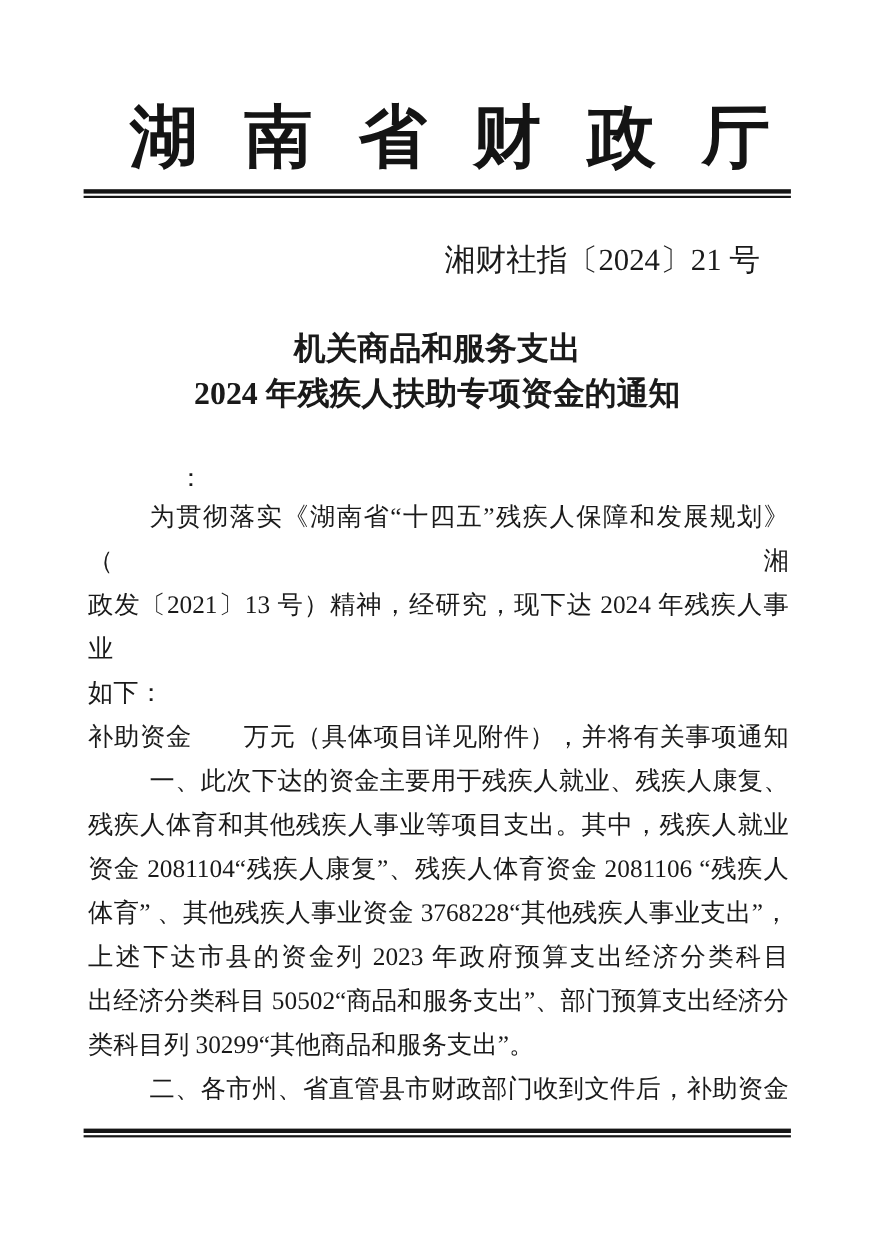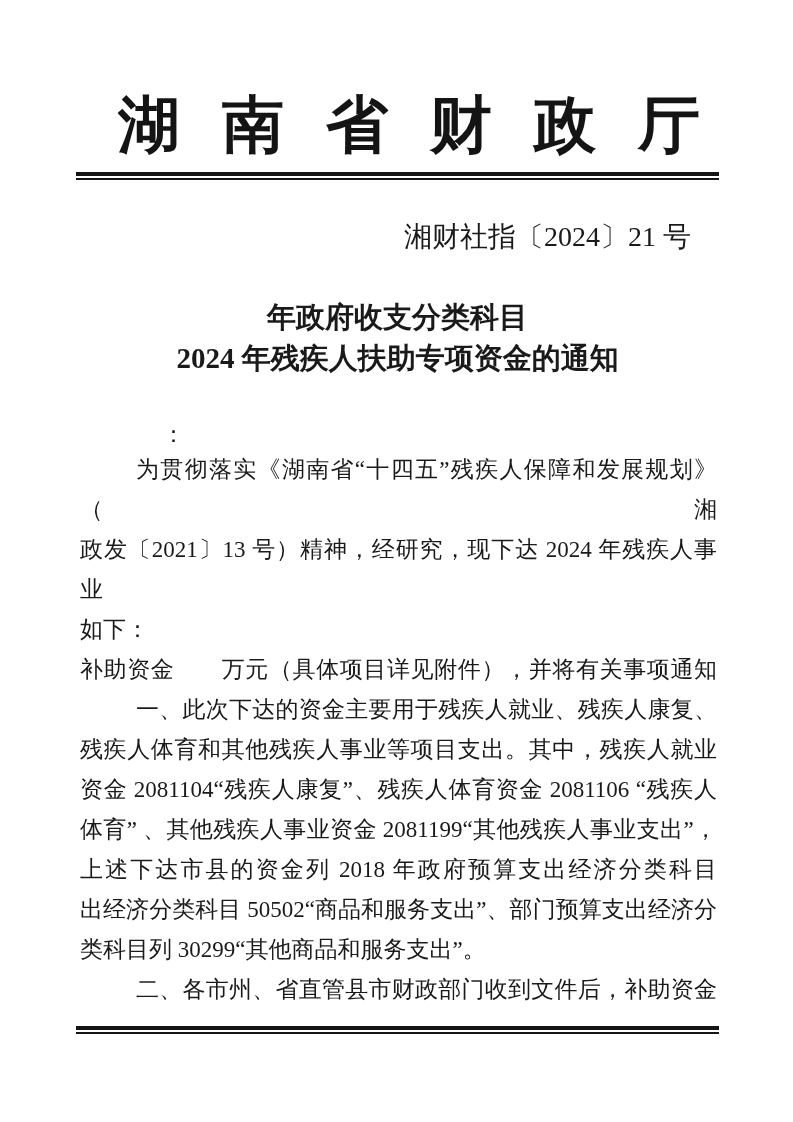--- a/index.html
+++ b/index.html
@@ -100,7 +100,7 @@
   <div class="doc-number">湘财社指〔2024〕21 号</div>
 
   <h1 class="title">
-    <span>年政府收支分类科目</span><br>
+    <span>机关商品和服务支出</span><br>
     <span>2024 年残疾人扶助专项资金的通知</span>
   </h1>
 

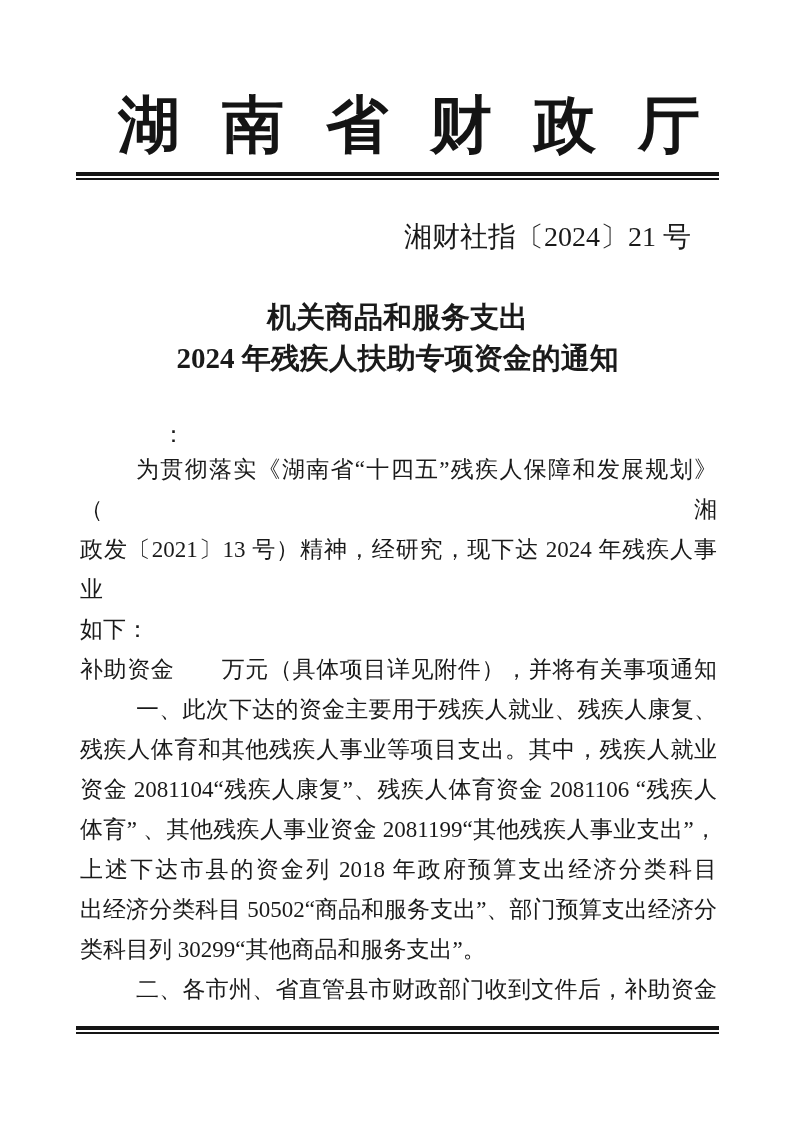--- a/index.html
+++ b/index.html
@@ -114,7 +114,7 @@
     <div class="line indent">一、此次下达的资金主要用于残疾人就业、残疾人康复、</div>
     <div class="line">残疾人体育和其他残疾人事业等项目支出。其中，残疾人就业</div>
     <div class="line">资金 2081104“残疾人康复”、残疾人体育资金 2081106 “残疾人</div>
-    <div class="line">体育” 、其他残疾人事业资金 2081199“其他残疾人事业支出”，</div>
+    <div class="line">体育” 、其他残疾人事业资金 3768228“其他残疾人事业支出”，</div>
     <div class="line">上述下达市县的资金列 2018 年政府预算支出经济分类科目</div>
     <div class="line">出经济分类科目 50502“商品和服务支出”、部门预算支出经济分</div>
     <div class="line end">类科目列 30299“其他商品和服务支出”。</div>

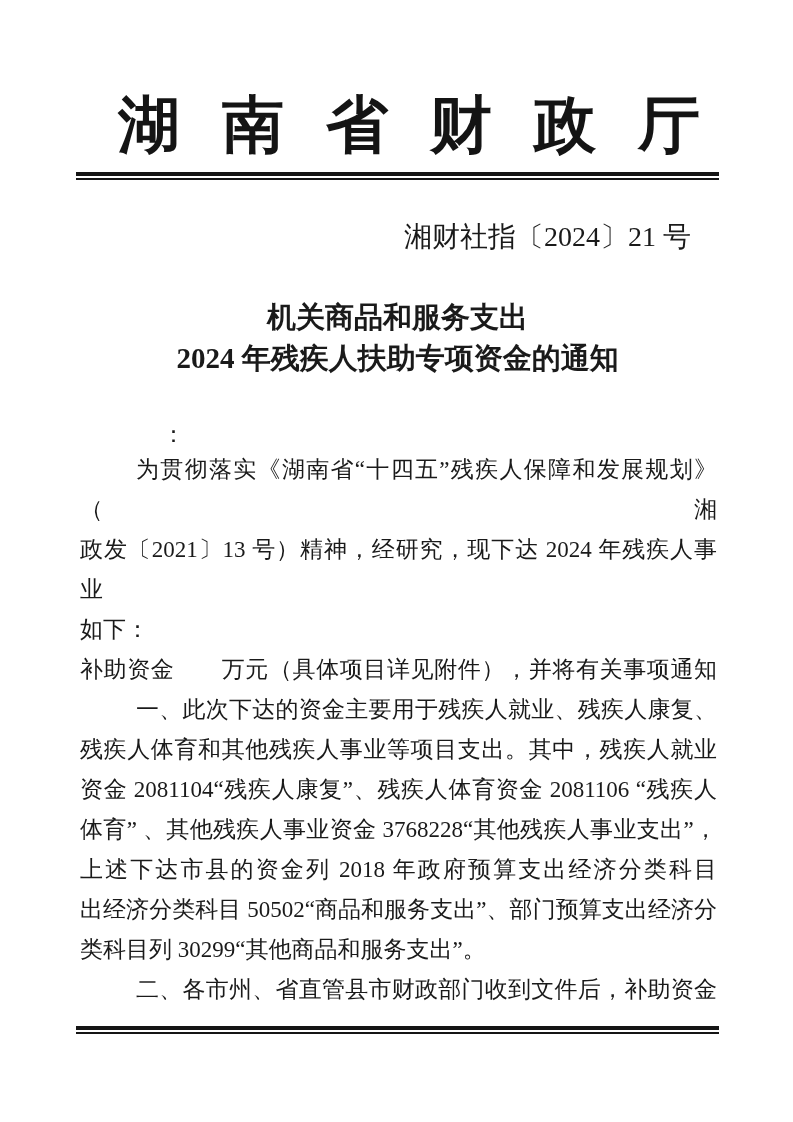--- a/index.html
+++ b/index.html
@@ -115,7 +115,7 @@
     <div class="line">残疾人体育和其他残疾人事业等项目支出。其中，残疾人就业</div>
     <div class="line">资金 2081104“残疾人康复”、残疾人体育资金 2081106 “残疾人</div>
     <div class="line">体育” 、其他残疾人事业资金 3768228“其他残疾人事业支出”，</div>
-    <div class="line">上述下达市县的资金列 2018 年政府预算支出经济分类科目</div>
+    <div class="line">上述下达市县的资金列 2023 年政府预算支出经济分类科目</div>
     <div class="line">出经济分类科目 50502“商品和服务支出”、部门预算支出经济分</div>
     <div class="line end">类科目列 30299“其他商品和服务支出”。</div>
     <div class="line indent">二、各市州、省直管县市财政部门收到文件后，补助资金</div>

